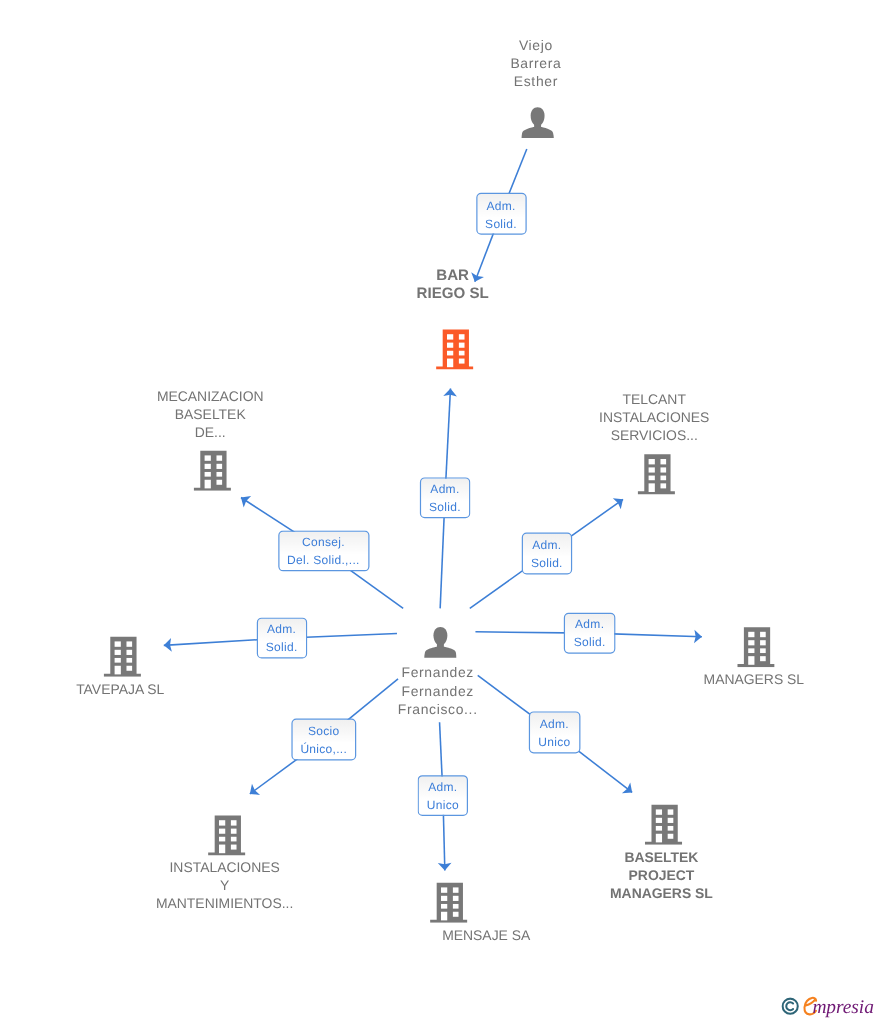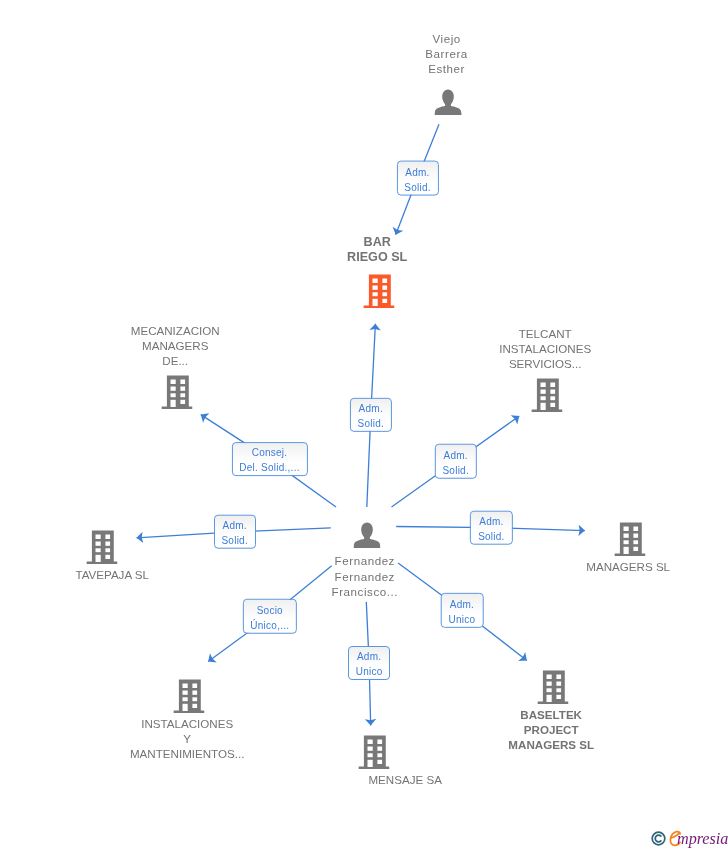--- a/index.html
+++ b/index.html
@@ -83,7 +83,7 @@
               <rect x="19" y="24.8" width="4.7" height="4.2"></rect>
             </g>
           </svg></span>
-        <span class="nlabel bold" style="left: 377.2px; top: 235px;">BAR
+        <span class="nlabel bold" style="left: 377.2px; top: 222px;">BAR
 RIEGO SL</span>
       </div>
       <div class="node">

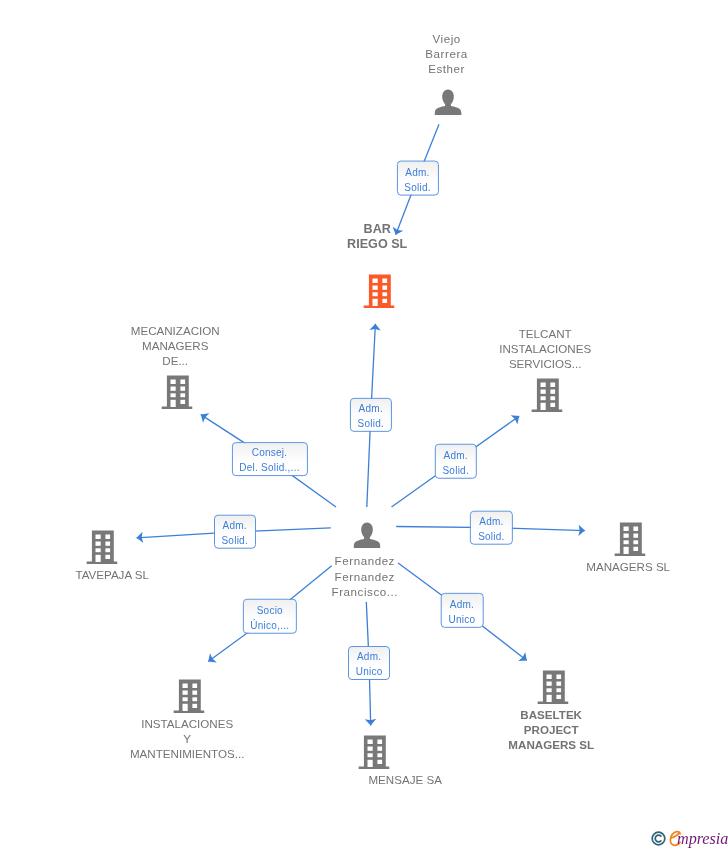--- a/index.html
+++ b/index.html
@@ -101,7 +101,7 @@
             </g>
           </svg></span>
         <span class="nlabel" style="left: 175.2px; top: 322.6px;">MECANIZACION
-MANAGERS
+BASELTEK
 DE...</span>
       </div>
       <div class="node">

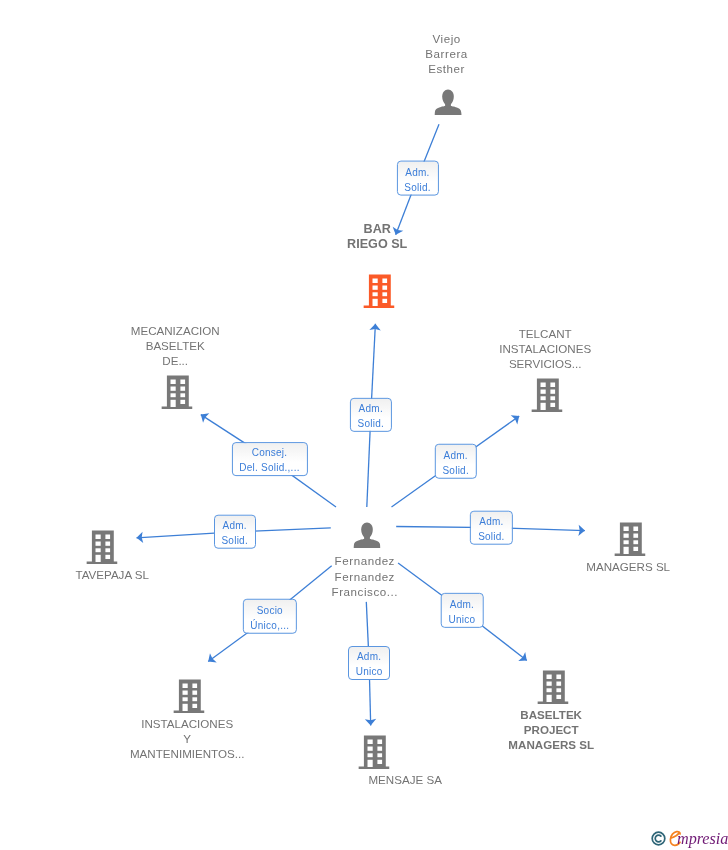--- a/index.html
+++ b/index.html
@@ -136,7 +136,7 @@
               <rect x="19" y="24.8" width="4.7" height="4.2"></rect>
             </g>
           </svg></span>
-        <span class="nlabel" style="left: 100.2px; top: 566.8px; margin-left: 12px;">TAVEPAJA SL</span>
+        <span class="nlabel" style="left: 100.2px; top: 566.8px;">TAVEPAJA SL</span>
       </div>
       <div class="node">
         <span class="glyph" style="left: 630px; top: 539px;"><svg width="31.2" height="34" viewBox="0 0 31.2 34">

